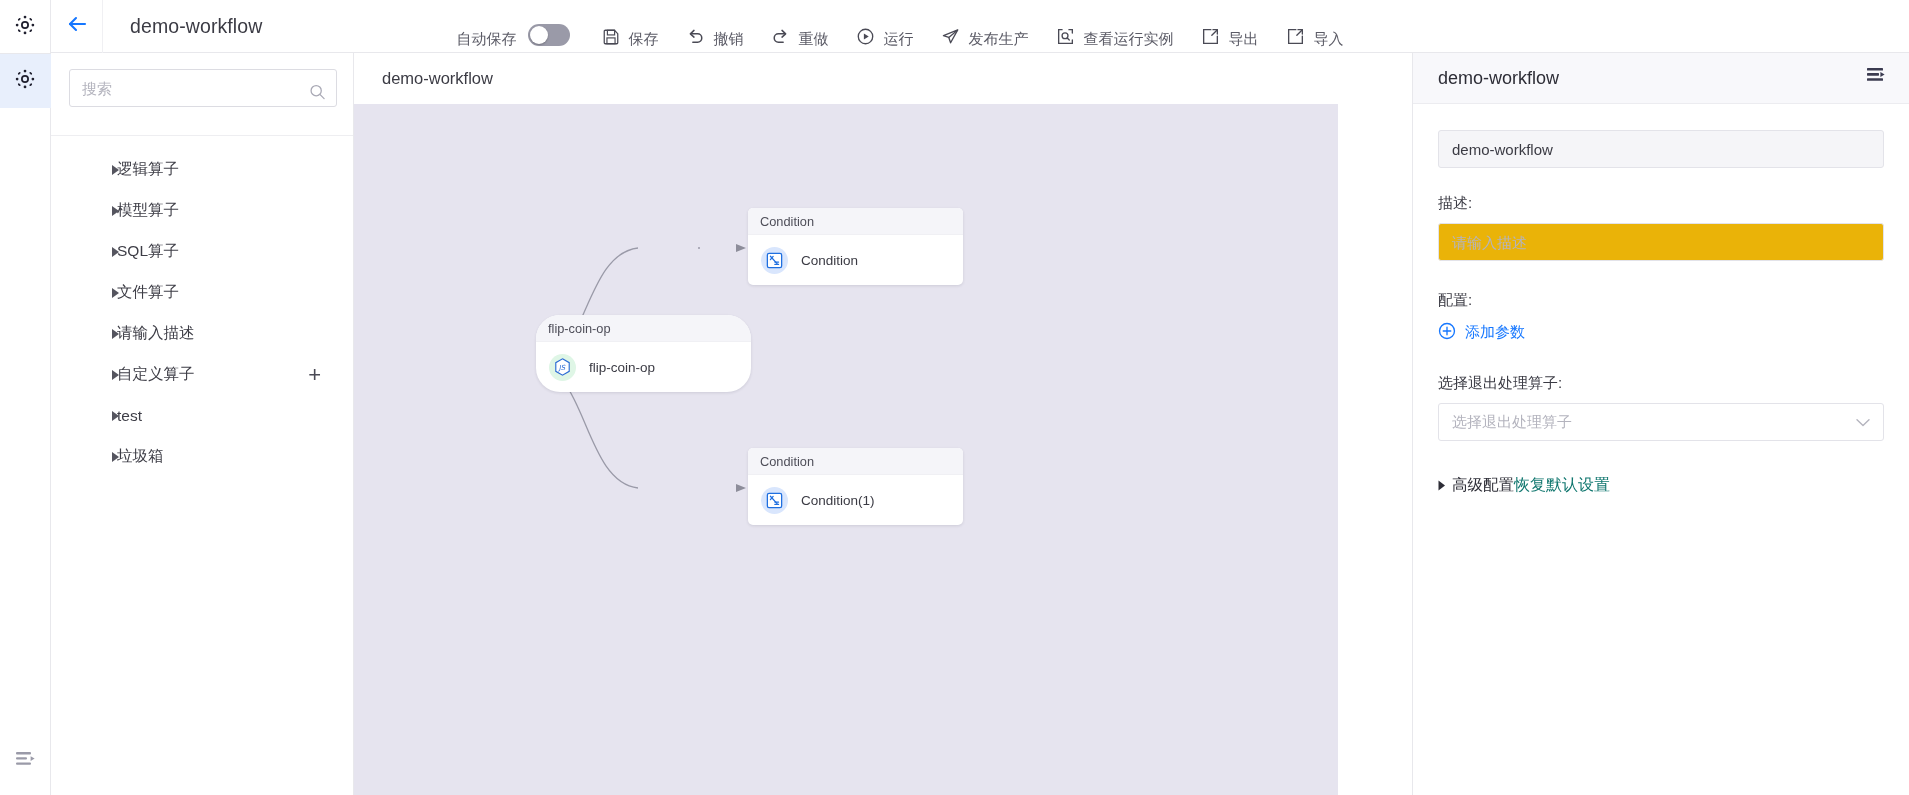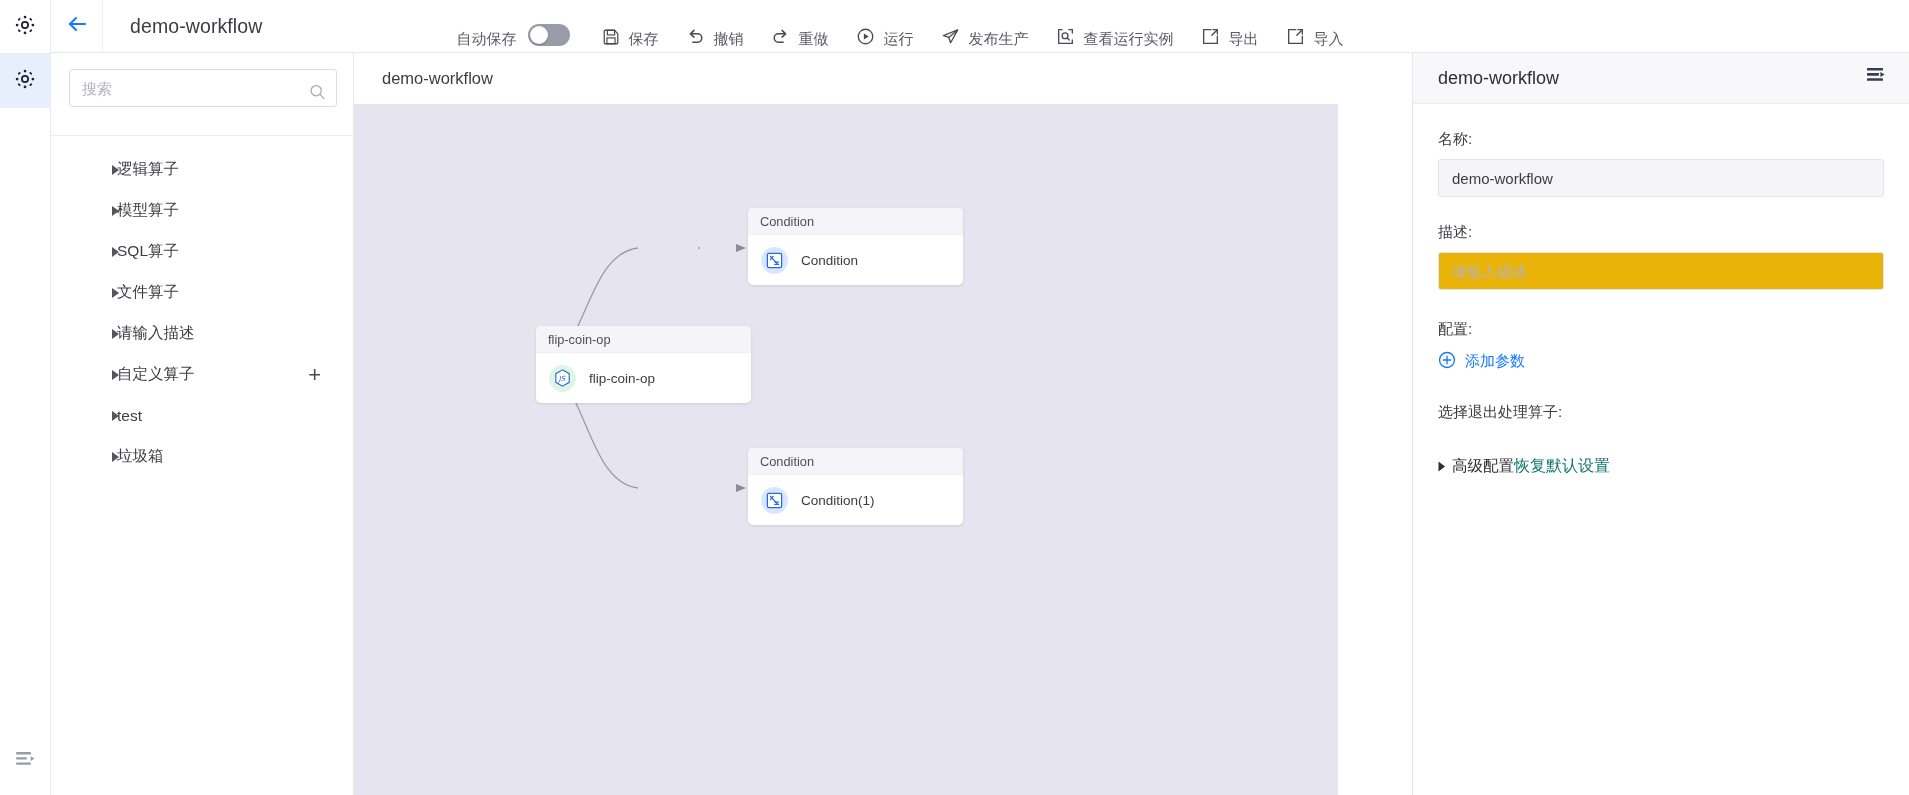--- a/index.html
+++ b/index.html
@@ -684,7 +684,6 @@
         </div>
 
         <div class="prop-body">
-          <div class="field-label">名称:</div>
           <input class="field-input" type="text" value="demo-workflow" style="">
 
           <div class="gap-1"></div>

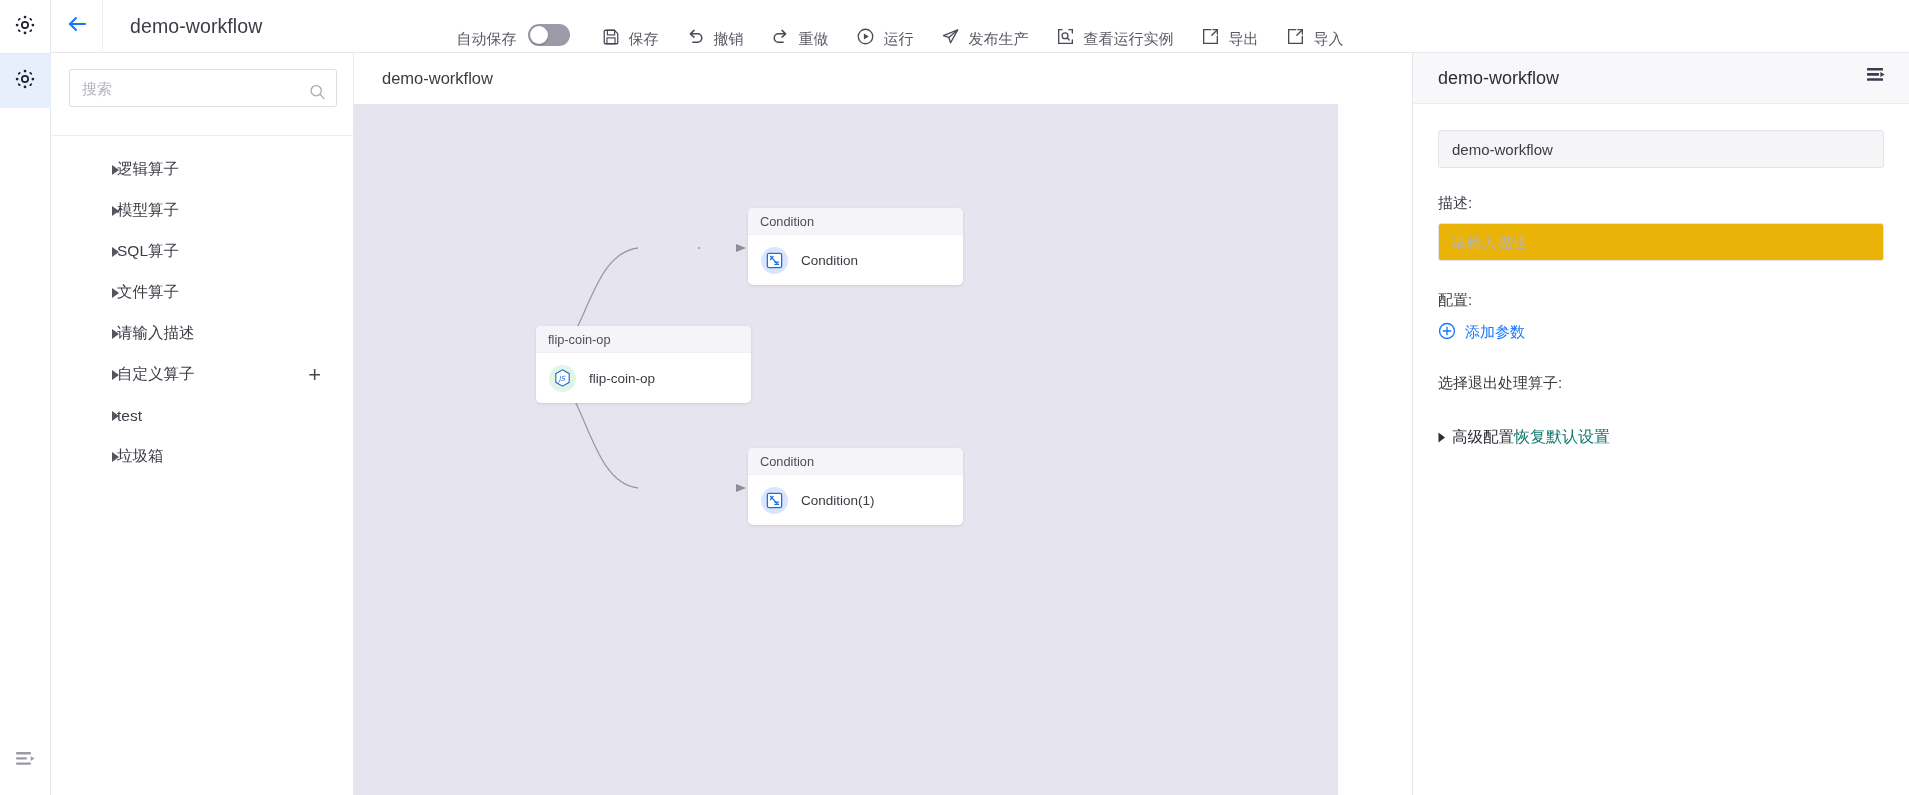--- a/index.html
+++ b/index.html
@@ -623,7 +623,7 @@
               <polygon points="392,384 382,380 382,388" fill="#8d8d9a"></polygon>
             </svg>
 
-            <div class="node" style="left:182px; top:222px;">
+            <div class="node" style="left:182px; top:211px;border-radius:24px;">
               <div class="node-head">flip-coin-op</div>
               <div class="node-body">
                 <span class="node-ico green">

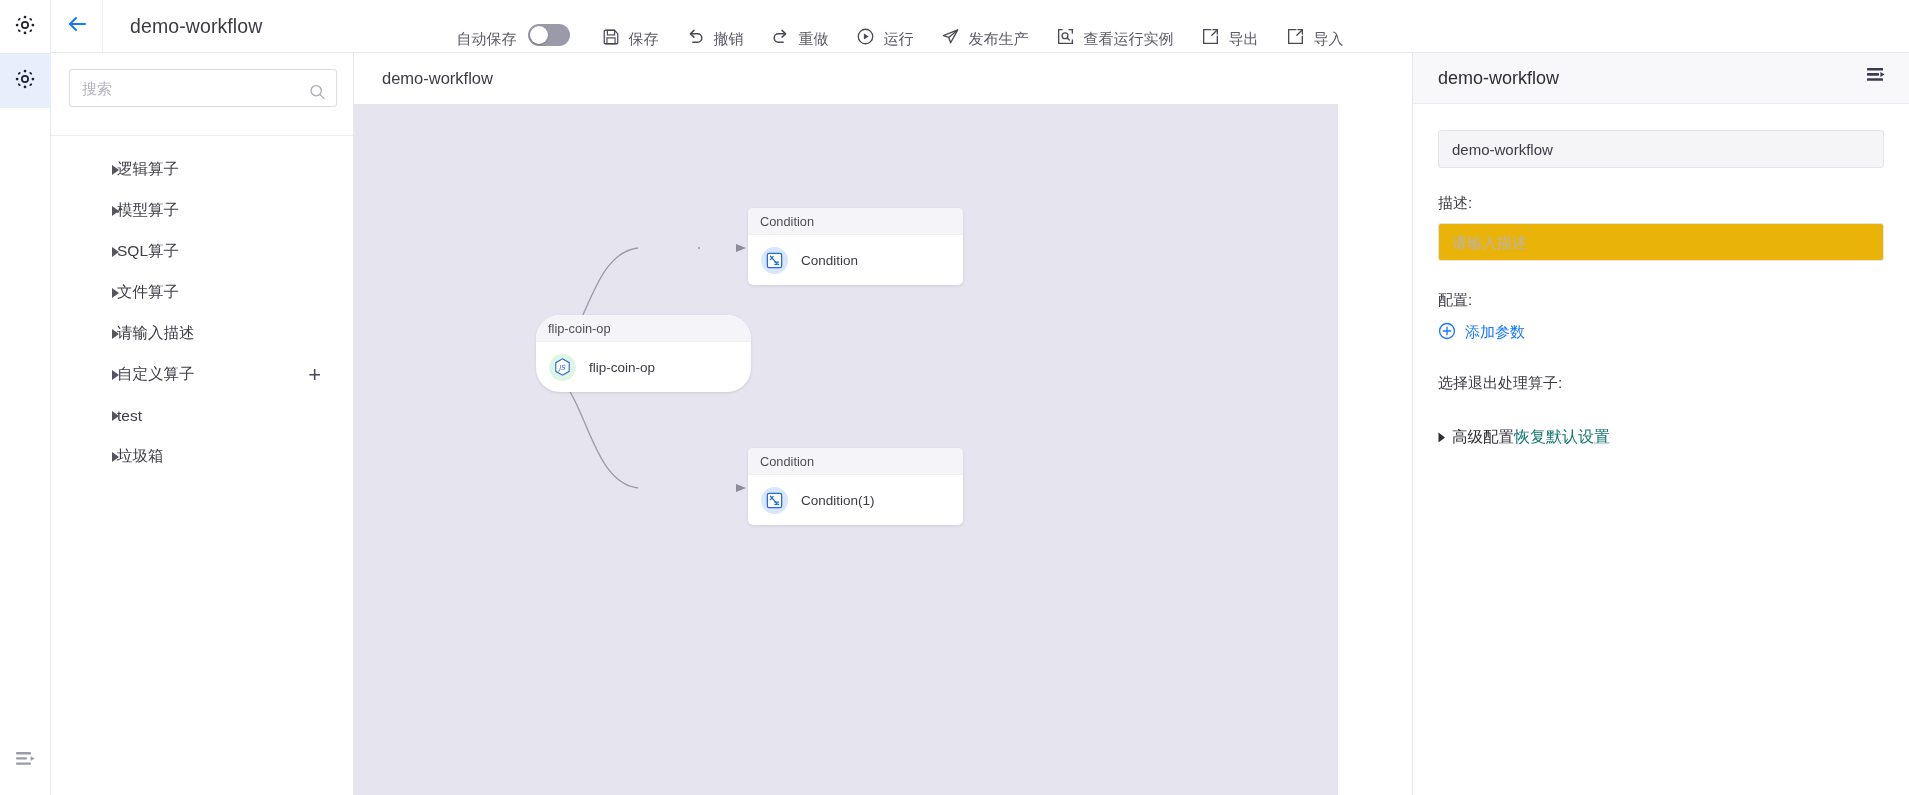--- a/index.html
+++ b/index.html
@@ -707,6 +707,14 @@
           <div class="gap-2"></div>
 
           <div class="field-label">选择退出处理算子:</div>
+          <div class="select-box">
+            <span>选择退出处理算子</span>
+            <span>
+              <svg width="14" height="10" viewBox="0 0 14 10" fill="none">
+                <path d="M1 1.8 7 7.6 13 1.8" stroke="#b4b4be" stroke-width="1.4" stroke-linecap="round" stroke-linejoin="round"></path>
+              </svg>
+            </span>
+          </div>
 
           <div class="adv-row">
             <span class="adv-left">

